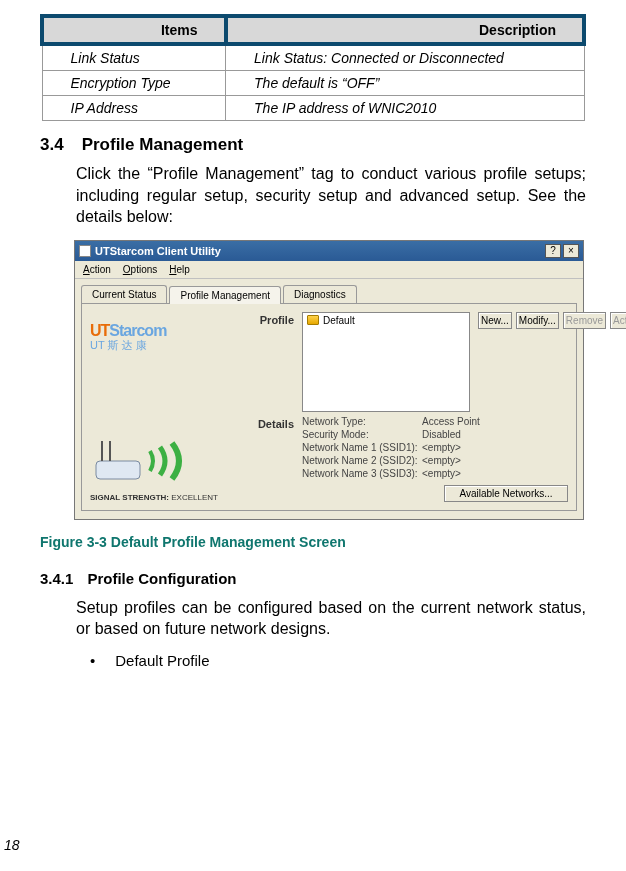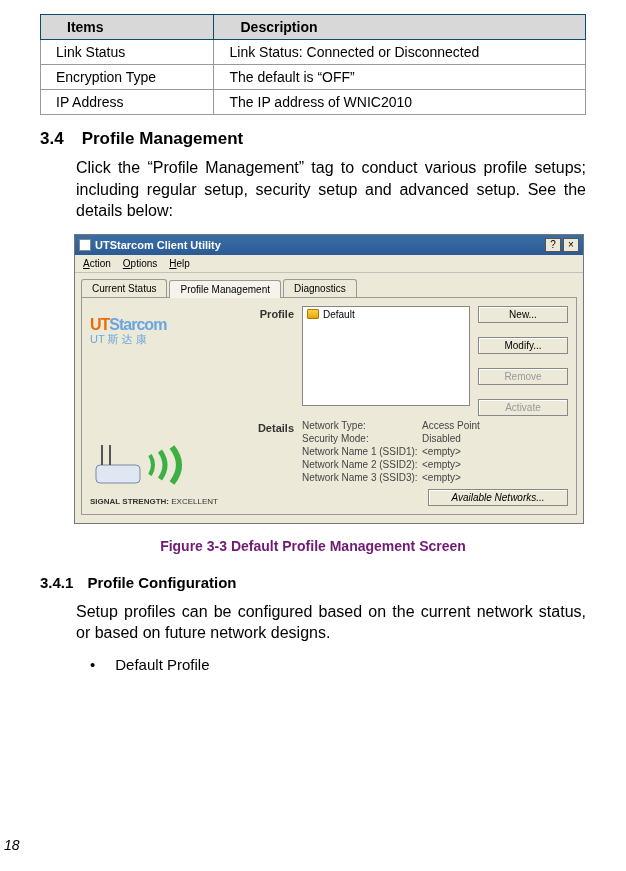--- a/index.html
+++ b/index.html
@@ -32,9 +32,9 @@
   }
   table.items th {
     background: #d8d8d8;
-    border: 1px solid #0c4a6e;
+    border: 4px solid #0c4a6e;
     padding: 4px 26px;
-    text-align: left;
+    text-align: right;
     font-weight: bold;
   }
   table.items td {

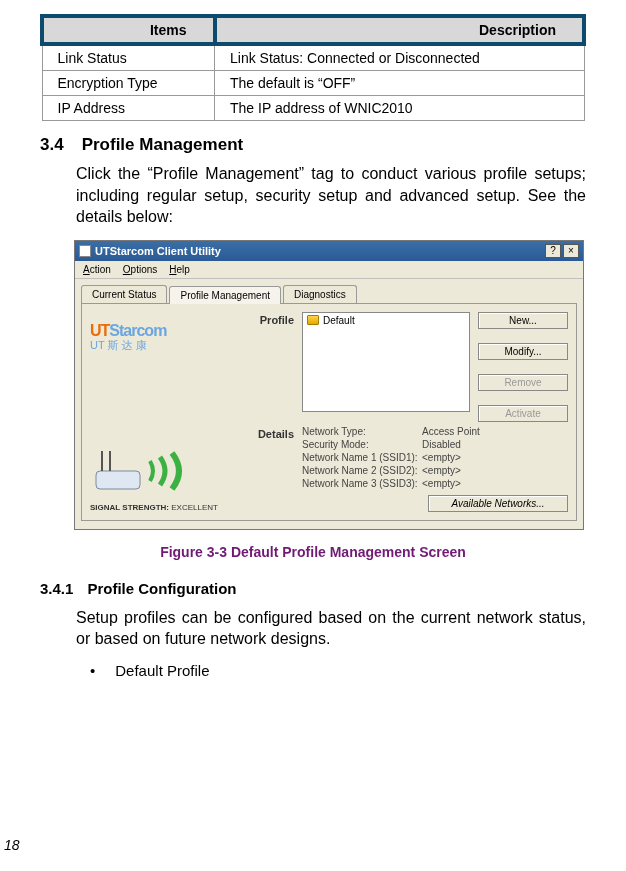--- a/index.html
+++ b/index.html
@@ -39,7 +39,8 @@
   }
   table.items td {
     border: 1px solid #999;
-    padding: 4px 15px;
+    padding: 4px 28px;
+    font-style: italic;
   }
   h2.section {
     font-size: 17px;

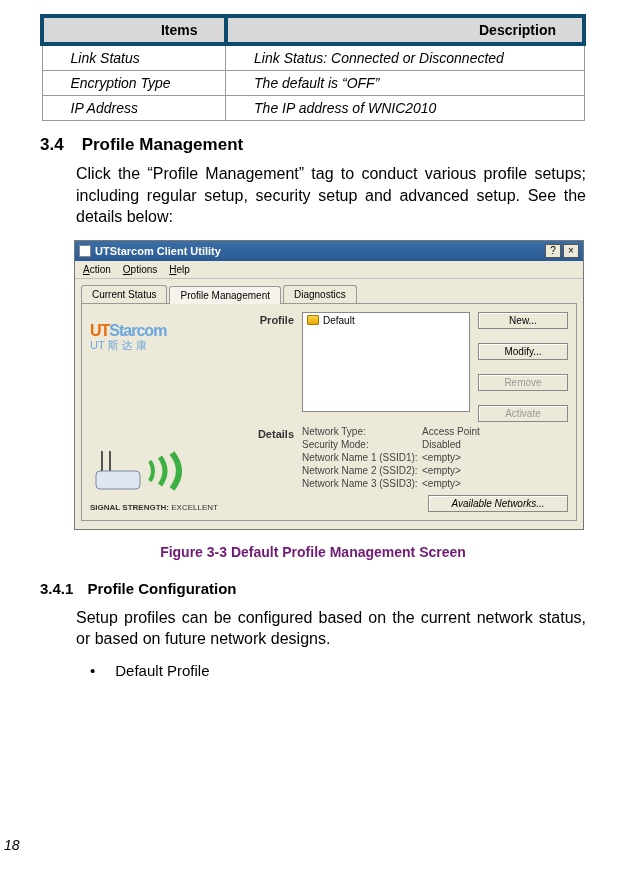--- a/index.html
+++ b/index.html
@@ -177,7 +177,7 @@
     border:1px solid #a67c00;
     border-radius:1px;
   }
-  .btn-col { width:90px; display:flex; flex-direction:column; gap:14px; }
+  .btn-col { width:90px; display:flex; flex-direction:row; gap:4px; }
   .winbtn {
     border:1px solid #888;
     background:#ece9d8;

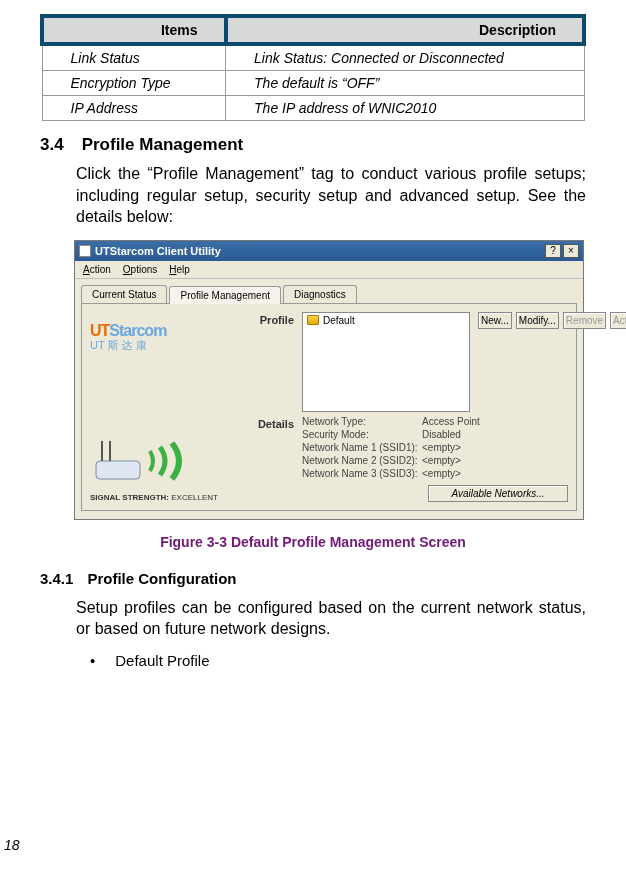--- a/index.html
+++ b/index.html
@@ -195,7 +195,7 @@
     color:#444;
   }
   .avail-row { display:flex; justify-content:flex-end; margin-top:6px; }
-  .avail-row .winbtn { width:140px;font-style:italic; }
+  .avail-row .winbtn { width:124px; }
   .fig-caption {
     text-align:center;
     font-weight:bold;

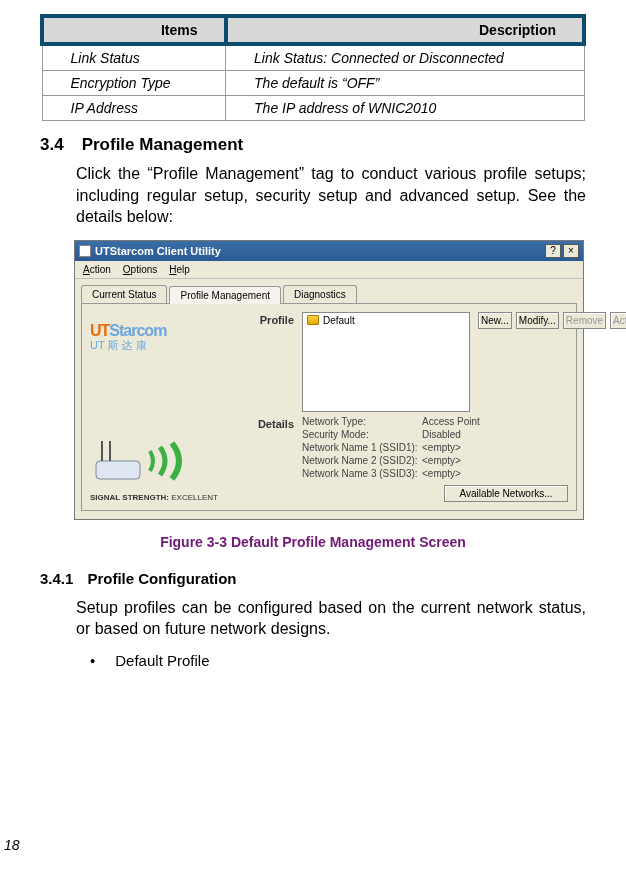--- a/index.html
+++ b/index.html
@@ -197,10 +197,10 @@
   .avail-row { display:flex; justify-content:flex-end; margin-top:6px; }
   .avail-row .winbtn { width:124px; }
   .fig-caption {
-    text-align:center;
+    text-align:left;
     font-weight:bold;
     font-size:14px;
-    color:#701a75;
+    color:#0f766e;
     margin:14px 0 6px 0;
   }
   ul.bullets {

